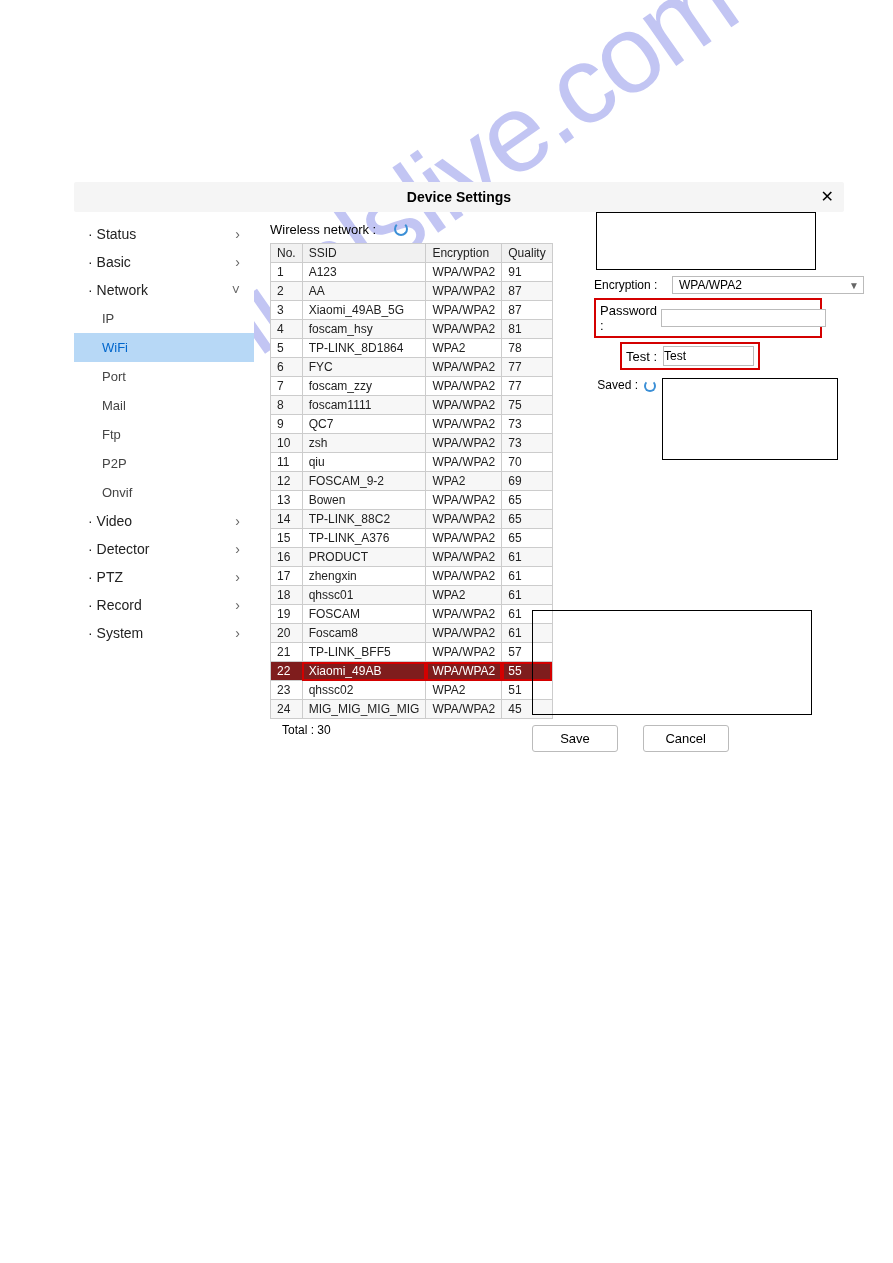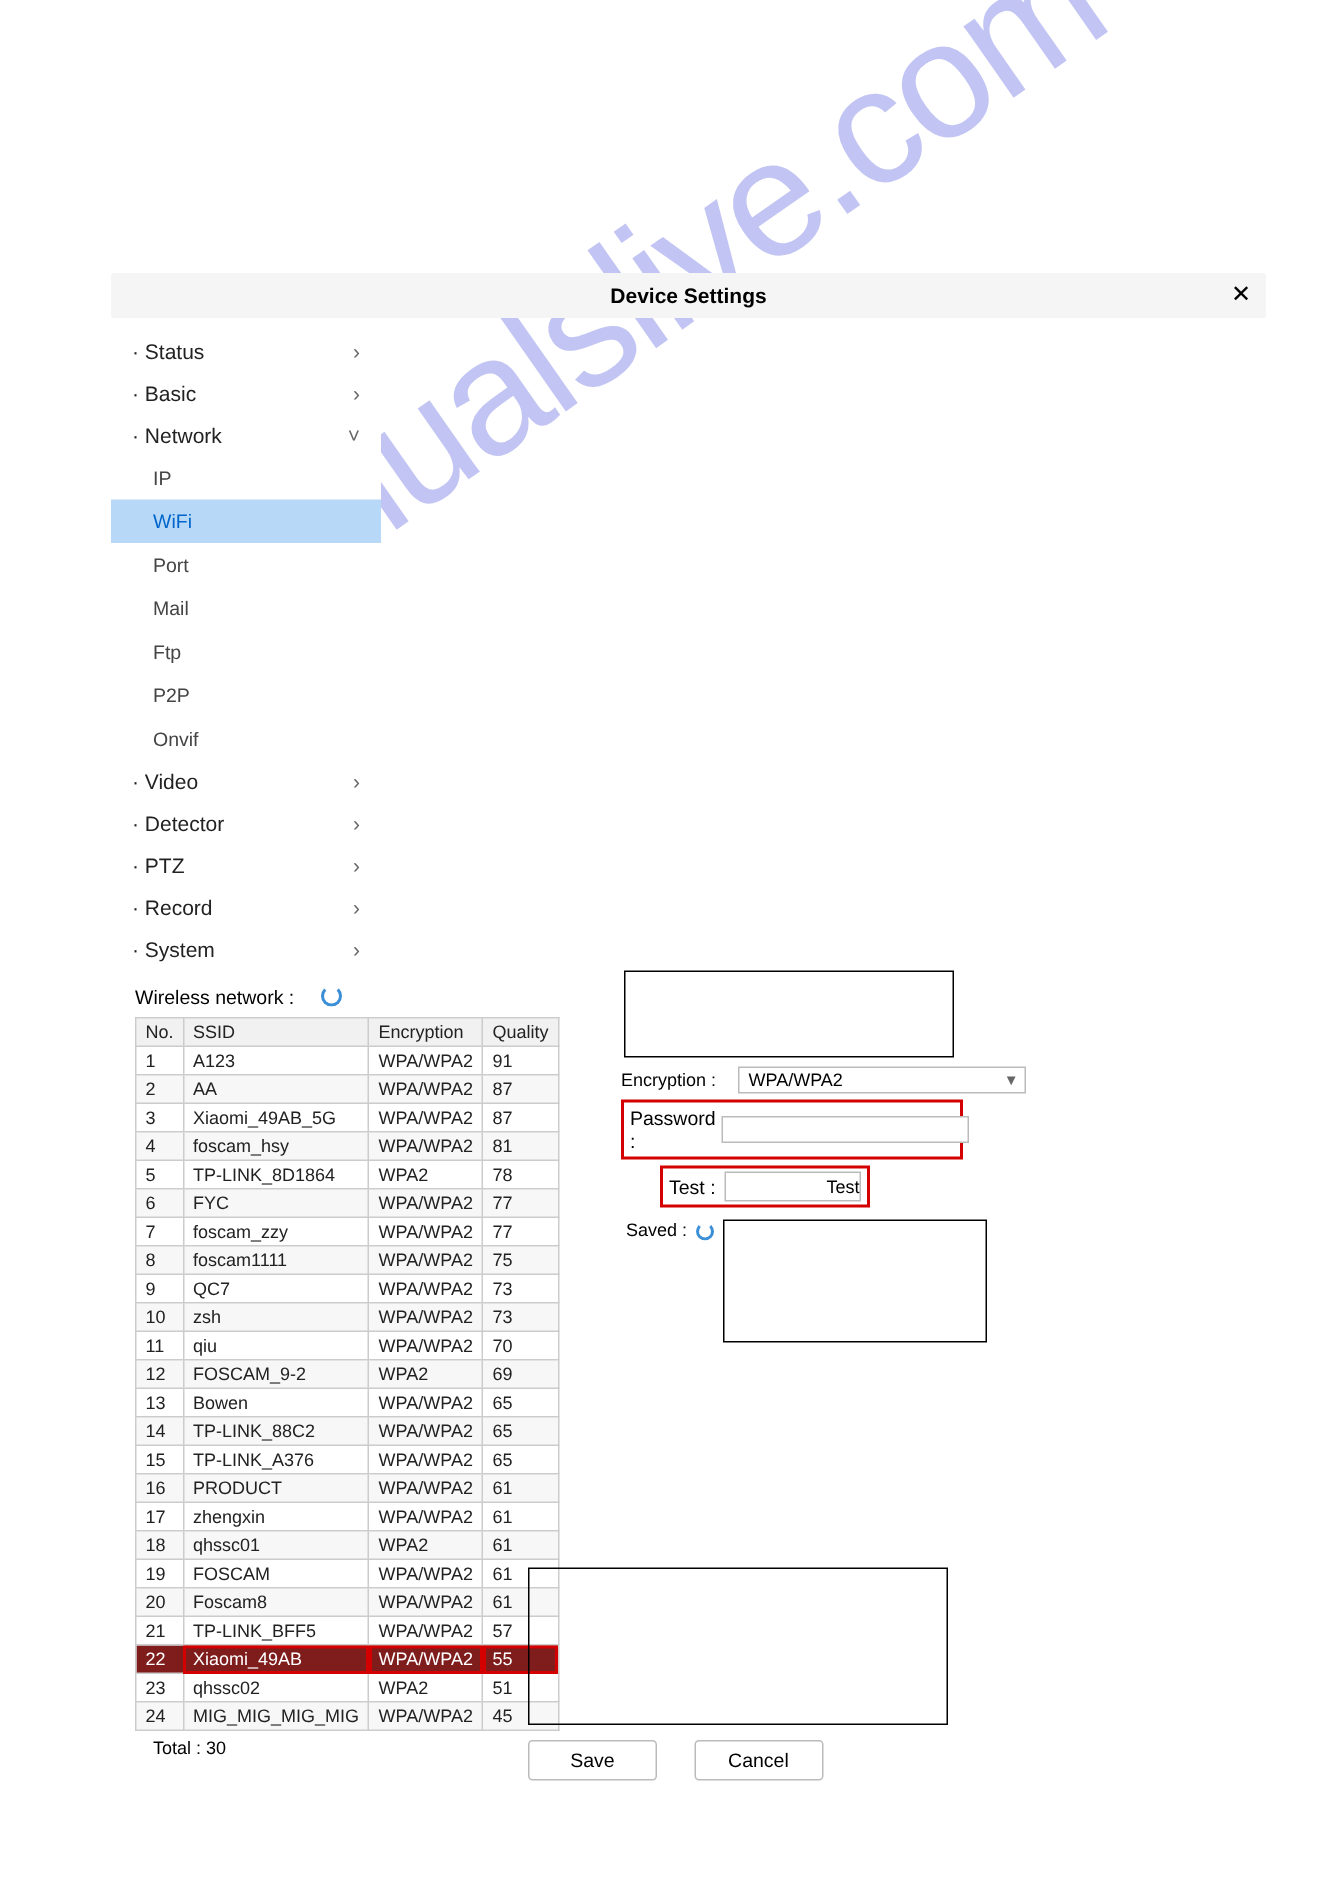--- a/index.html
+++ b/index.html
@@ -38,7 +38,7 @@
     font-size: 16px; font-weight: normal;
     cursor: pointer;
   }
-  .body { display: flex; flex-direction: column; }
+  .body { display: flex; }
   .sidebar {
     width: 180px;
     padding-top: 8px;

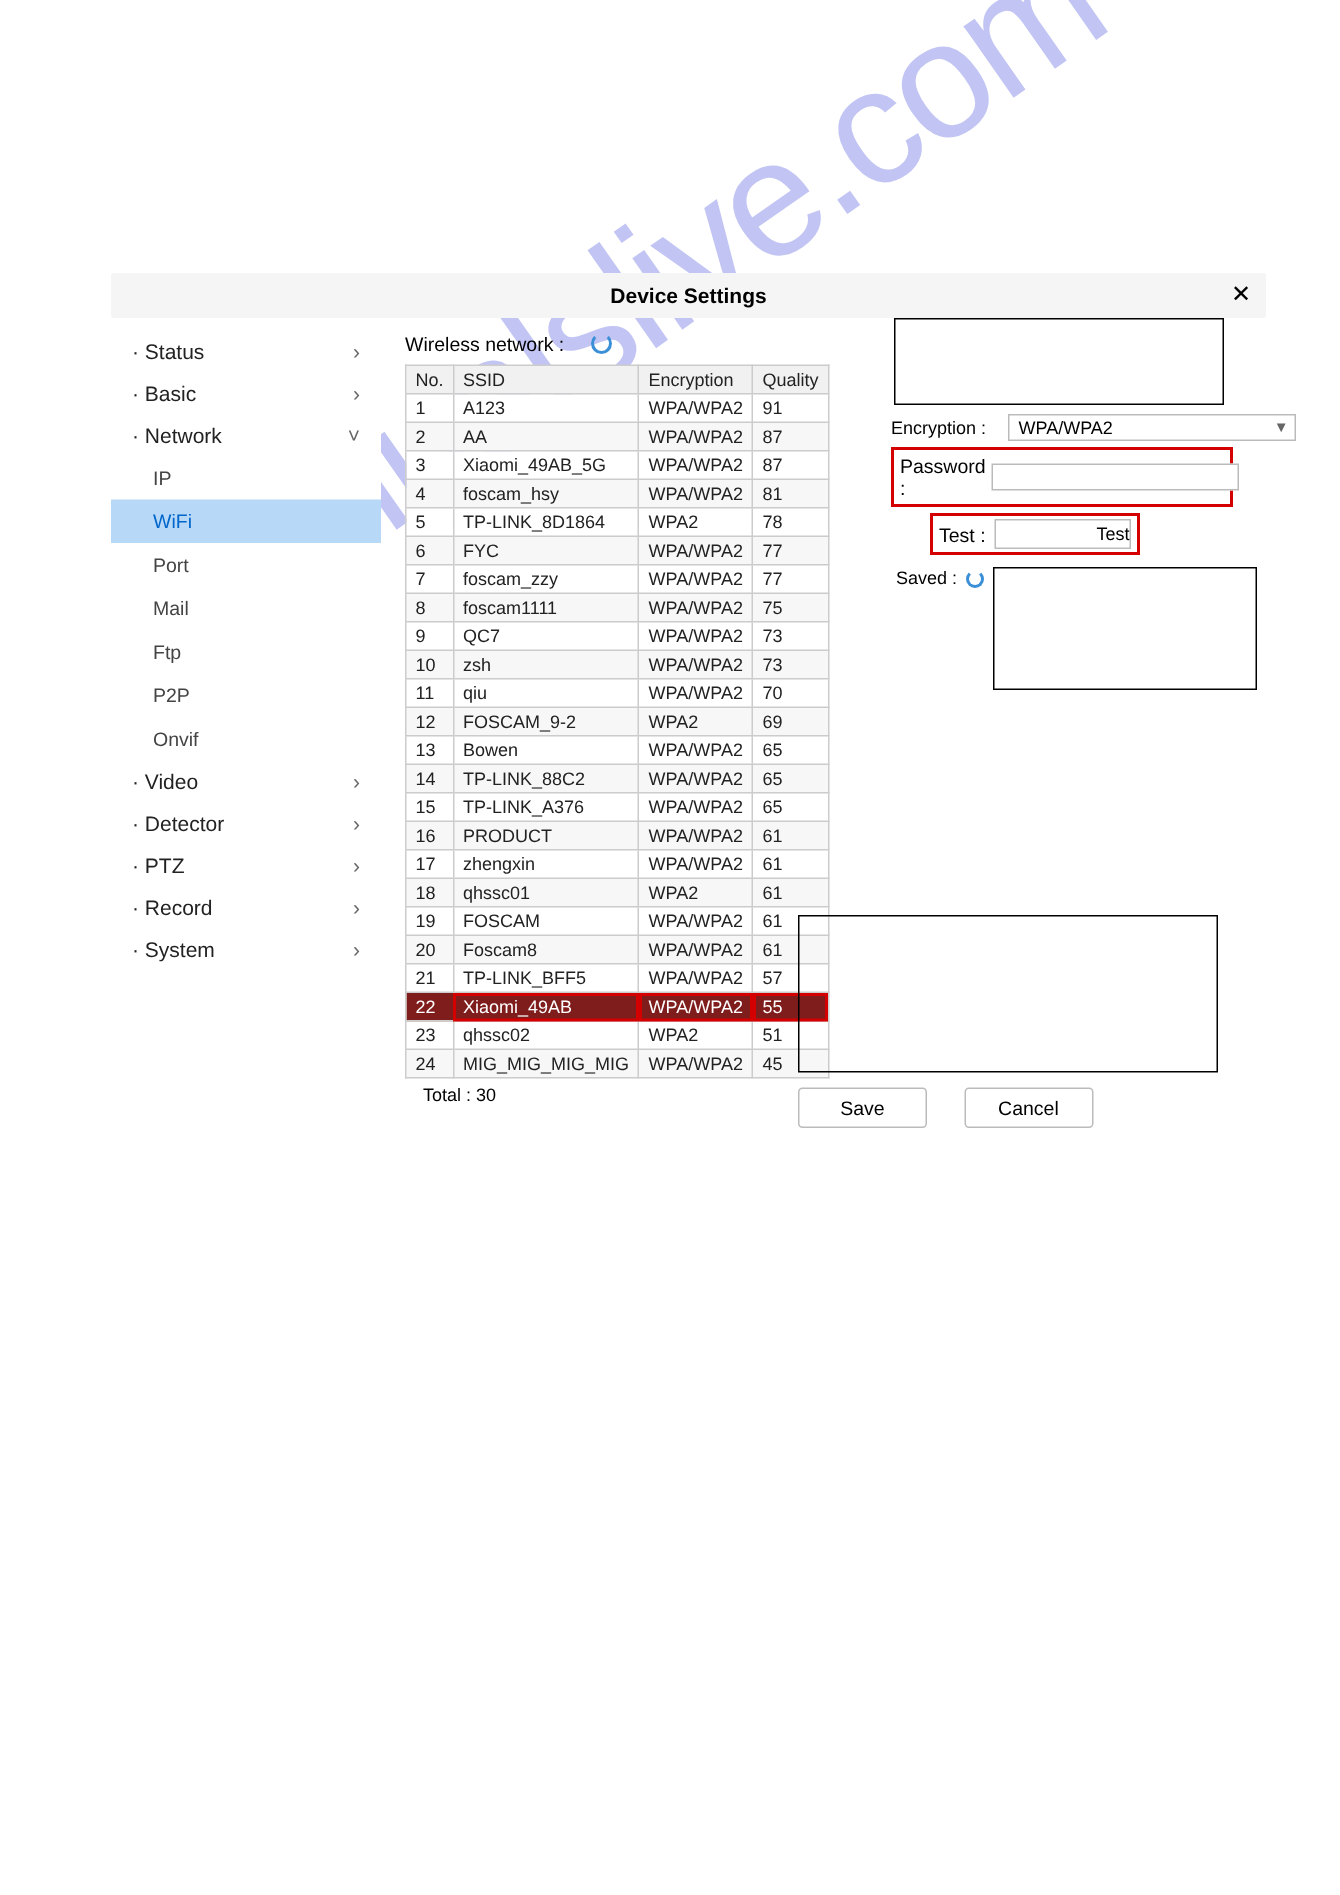--- a/index.html
+++ b/index.html
@@ -125,7 +125,7 @@
   }
   .test-btn {
     flex:1; border: 1px solid #bbb; background: #fff; font-size: 12px;
-    padding: 2px 0; text-align: right; margin-left: 6px; cursor: pointer;
+    padding: 2px 0; text-align: left; margin-left: 6px; cursor: pointer;
   }
   .saved-row { display:flex; align-items:flex-start; margin-top: 8px; font-size:12px; }
   .saved-spinner {

